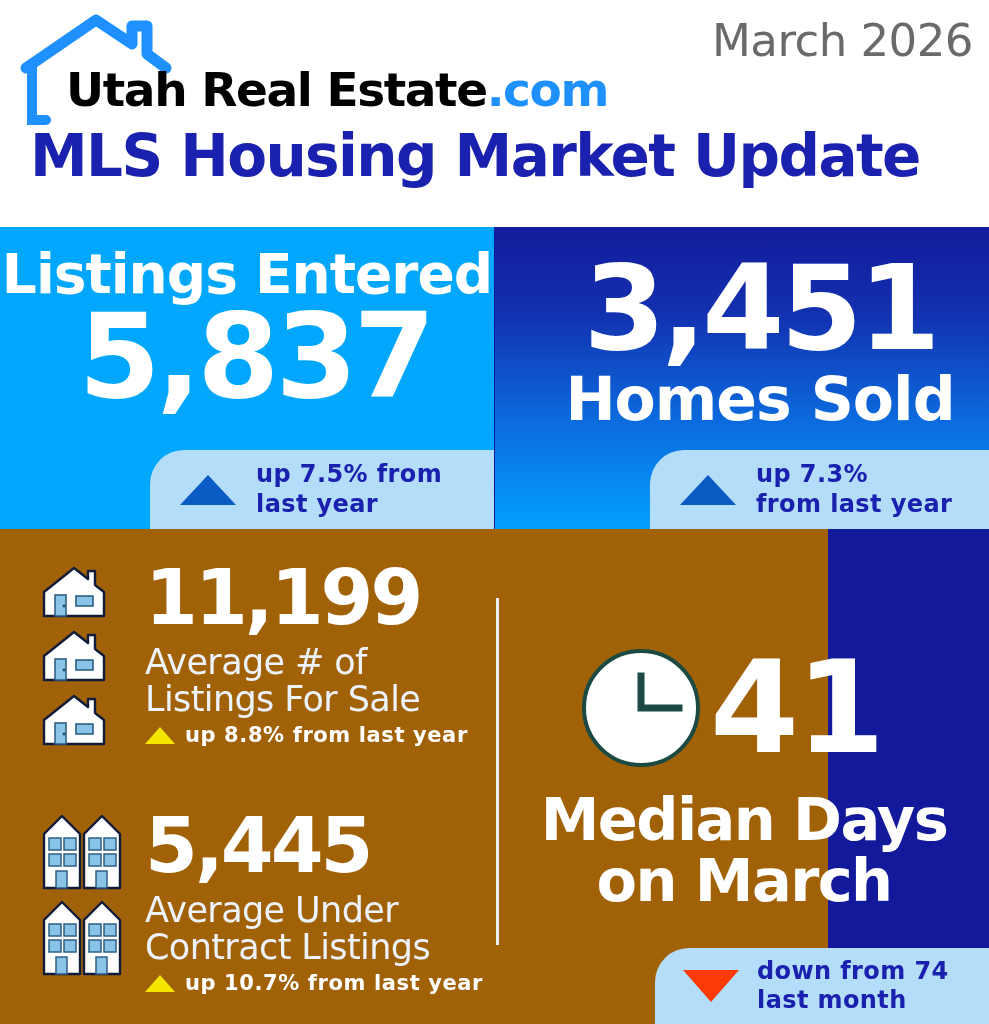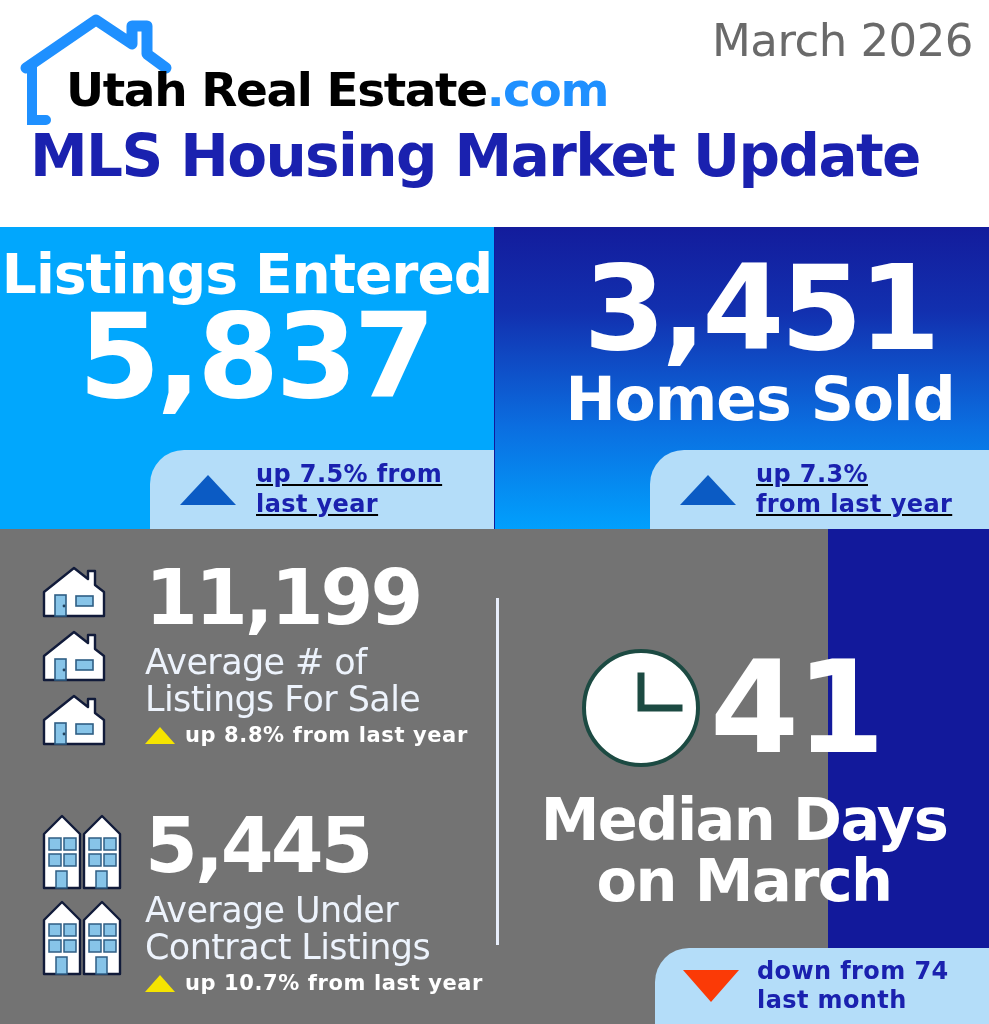--- a/index.html
+++ b/index.html
@@ -59,7 +59,7 @@
   .pill{
     position:absolute;bottom:0;height:79px;
     background:#B4DDF9;border-top-left-radius:34px;
-    display:flex;align-items:center;text-decoration:underline;
+    display:flex;align-items:center;
   }
   .pill-left{left:150px;right:0;}
   .pill-right{left:155px;right:0;}

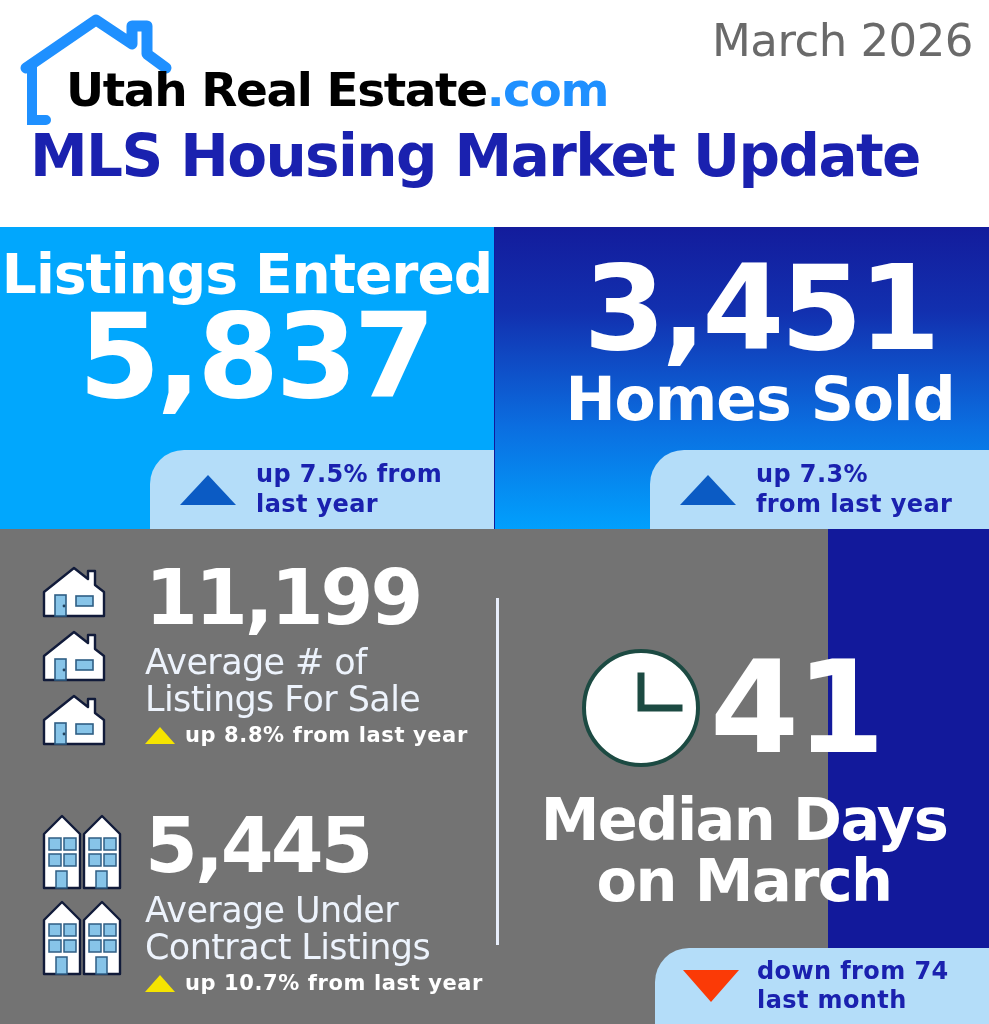--- a/index.html
+++ b/index.html
@@ -75,7 +75,7 @@
   }
 
   
-  .bottom{position:absolute;left:0;top:529px;width:828px;height:495px;background:#737373;}
+  .bottom{position:absolute;left:0;top:529px;width:828px;height:495px;background:#a16207;}
   .divider{position:absolute;left:496px;top:69px;width:3px;height:347px;background:#E8EEFB;}
 
   .block{position:absolute;}

